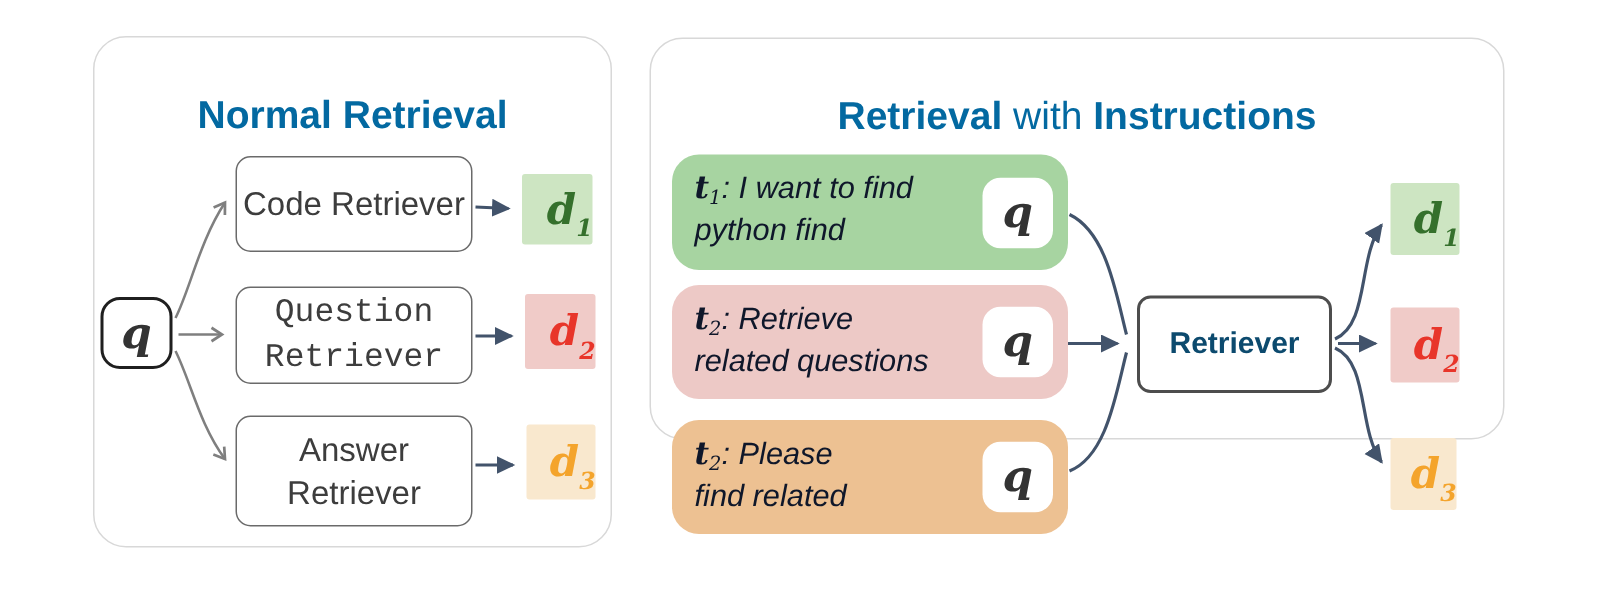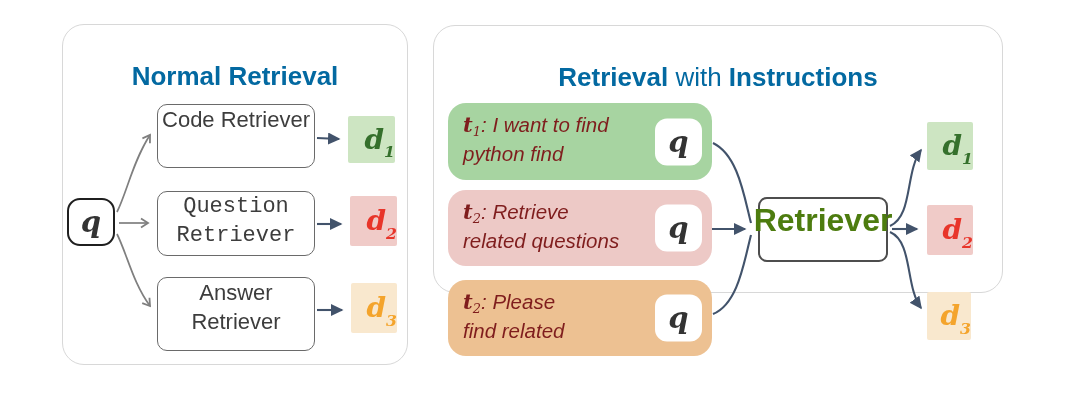--- a/index.html
+++ b/index.html
@@ -16,7 +16,7 @@
   .panel-title .t-normal{font-weight:normal;}
 
   .retr-box{position:absolute;background:#ffffff;border:1.6px solid #6a6a6a;border-radius:10px;
-            box-sizing:border-box;display:flex;justify-content:center;
+            box-sizing:border-box;display:flex;align-items:center;justify-content:center;
             text-align:center;font-size:22px;line-height:1.32;color:#3d3d3d;}
   .retr-main{border:2px solid #4d4d4d;border-radius:9px;font-weight:bold;font-size:32px;color:#4d7c0f;}
 

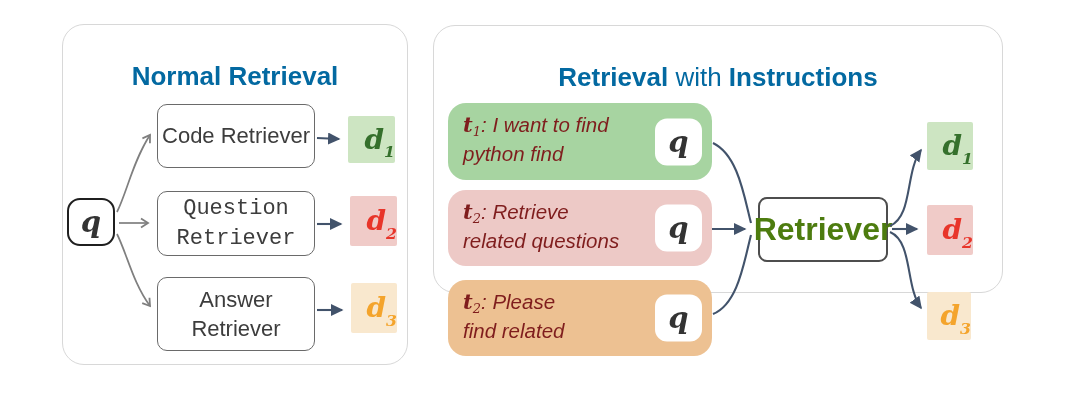--- a/index.html
+++ b/index.html
@@ -32,7 +32,7 @@
 
   .instr{position:absolute;left:448px;width:264px;border-radius:18px;box-sizing:border-box;}
   .instr-text{position:absolute;left:15px;top:8px;width:196px;
-              font-size:20.5px;font-style:italic;color:#7f1d1d;line-height:1.38;}
+              font-size:20.5px;font-style:italic;color:#0f172a;line-height:1.38;}
   .tsym{font-family:"DejaVu Serif",serif;font-weight:bold;font-style:italic;font-size:21px;}
   .tsub{font-family:"DejaVu Serif",serif;font-style:italic;font-size:13px;position:relative;top:4px;vertical-align:baseline;}
   .qchip{position:absolute;right:10px;top:50%;transform:translateY(-50%);width:47px;height:47px;

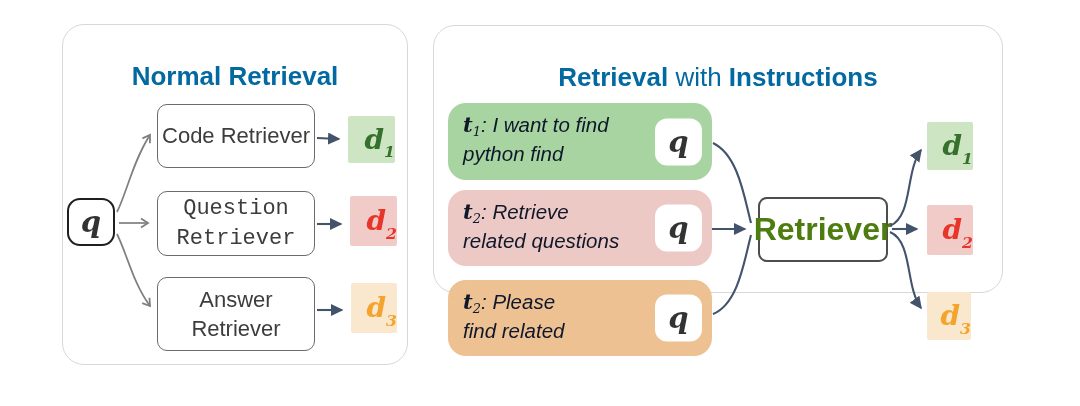--- a/index.html
+++ b/index.html
@@ -18,7 +18,7 @@
   .retr-box{position:absolute;background:#ffffff;border:1.6px solid #6a6a6a;border-radius:10px;
             box-sizing:border-box;display:flex;align-items:center;justify-content:center;
             text-align:center;font-size:22px;line-height:1.32;color:#3d3d3d;}
-  .retr-main{border:2px solid #4d4d4d;border-radius:9px;font-weight:bold;font-size:32px;color:#4d7c0f;}
+  .retr-main{border:2px solid #4d4d4d;border-radius:9px;font-weight:bold;font-size:20px;color:#0c4a6e;}
 
   .qbox{position:absolute;left:67px;top:198px;width:48px;height:48px;background:#ffffff;
         border:2.5px solid #1f1f1f;border-radius:13px;box-sizing:border-box;

